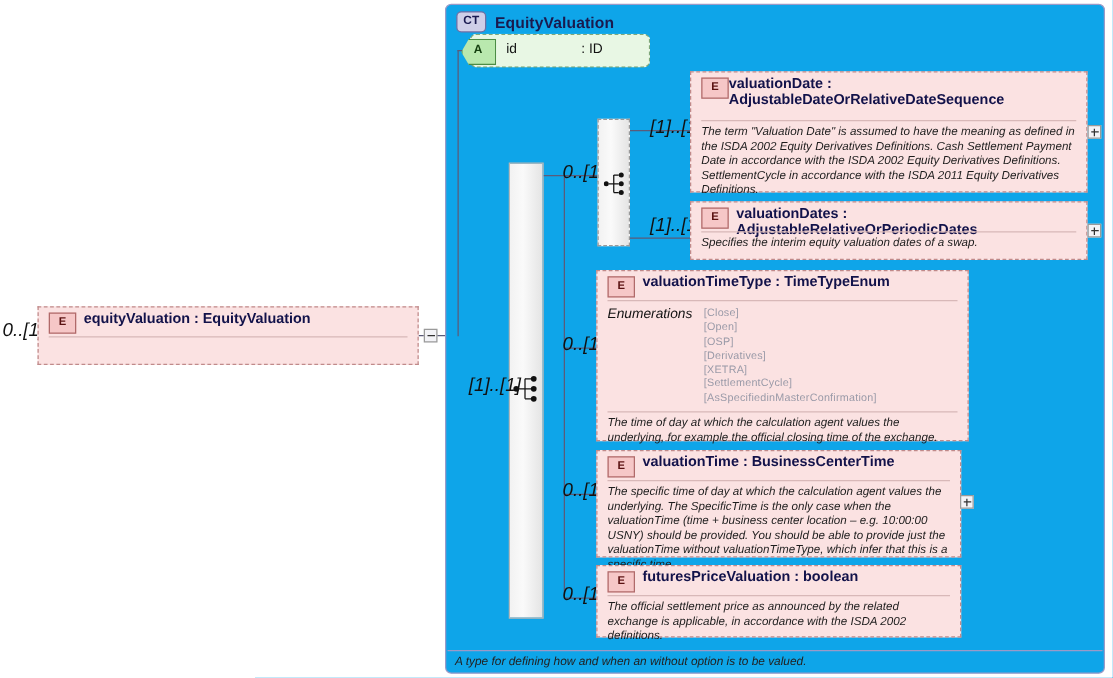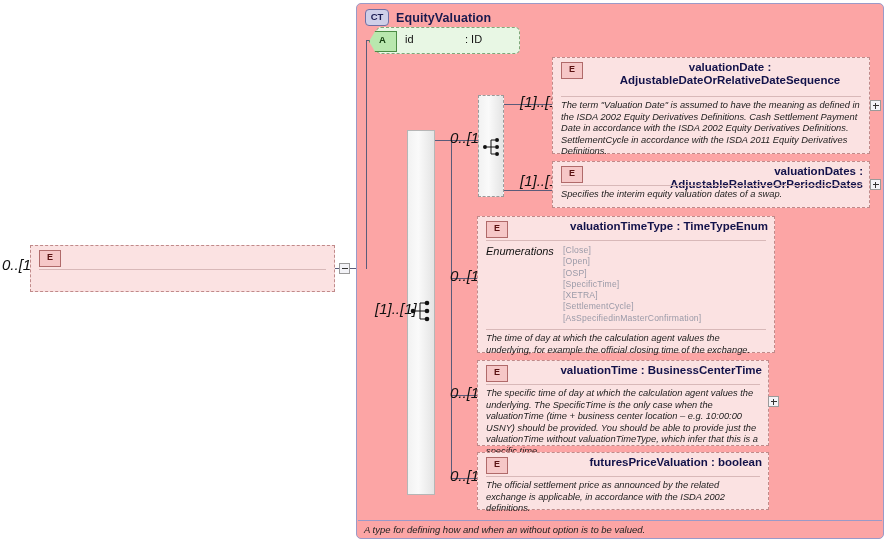--- a/index.html
+++ b/index.html
@@ -8,7 +8,7 @@
 
   
   .ct-box{position:absolute;left:356px;top:3px;width:528px;height:536px;
-    background:#fca5a5;border:1px solid #9a9ac8;border-radius:5px;box-sizing:border-box;}
+    background:#0ea5e9;border:1px solid #9a9ac8;border-radius:5px;box-sizing:border-box;}
   .ct-head{position:absolute;left:8px;top:5px;display:flex;align-items:center;gap:7px;}
   .ct-tag{width:22px;height:15px;border:1px solid #6f6fa4;border-radius:4px;background:#cfcfe8;
     font-size:9.5px;line-height:13px;text-align:center;color:#1a1a50;font-weight:bold;}

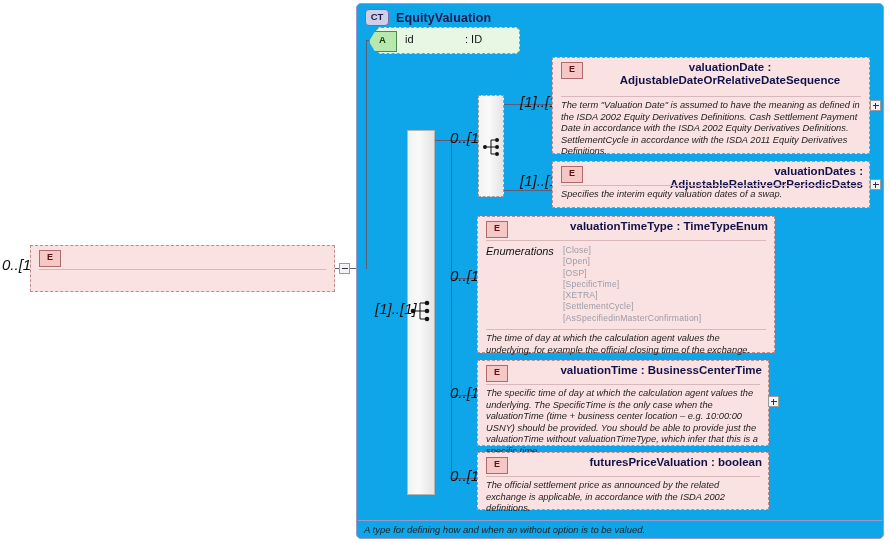--- a/index.html
+++ b/index.html
@@ -145,7 +145,7 @@
   <div class="ebox" style="left:552px;top:57px;width:318px;height:97px;">
     <div class="hdr">
       <div class="etag">E</div>
-      <div class="ttl" style="text-align:center;padding-left:12px;left:30px;right:4px;">valuationDate : AdjustableDateOrRelativeDateSequence</div>
+      <div class="ttl" style="text-align:left;padding-left:0;left:30px;right:4px;">valuationDate : AdjustableDateOrRelativeDateSequence</div>
     </div>
     <div class="rule" style="top:38px;"></div>
     <div class="doc" style="top:42px;">The term "Valuation Date" is assumed to have the meaning as defined in the ISDA 2002 Equity Derivatives Definitions. Cash Settlement Payment Date in accordance with the ISDA 2002 Equity Derivatives Definitions. SettlementCycle in accordance with the ISDA 2011 Equity Derivatives Definitions.</div>

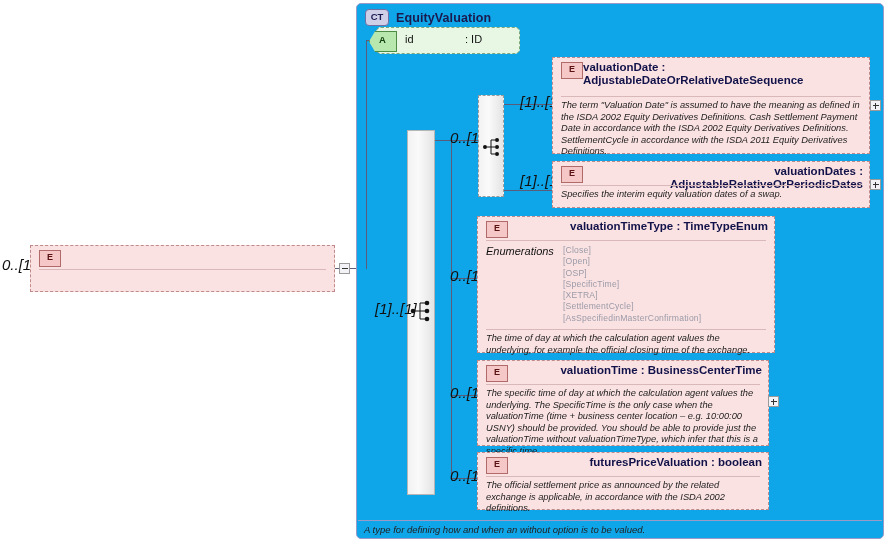--- a/index.html
+++ b/index.html
@@ -31,7 +31,7 @@
   .ebox .etag{position:absolute;left:8px;top:4px;width:20px;height:15px;background:#f6c7c7;
     border:1px solid #b06a6a;font-size:9px;line-height:13px;text-align:center;color:#5a1111;font-weight:bold;}
   .ebox .ttl{position:absolute;left:36px;top:3px;right:6px;font-size:11.5px;font-weight:bold;color:#12124a;
-    line-height:13px;text-align:right;}
+    line-height:13px;}
   .ebox .rule{position:absolute;left:8px;right:8px;height:1px;background:#d8b8b8;}
   .ebox .doc{position:absolute;left:8px;right:8px;font-size:9.3px;font-style:italic;color:#1d1d1d;line-height:11.6px;}
 

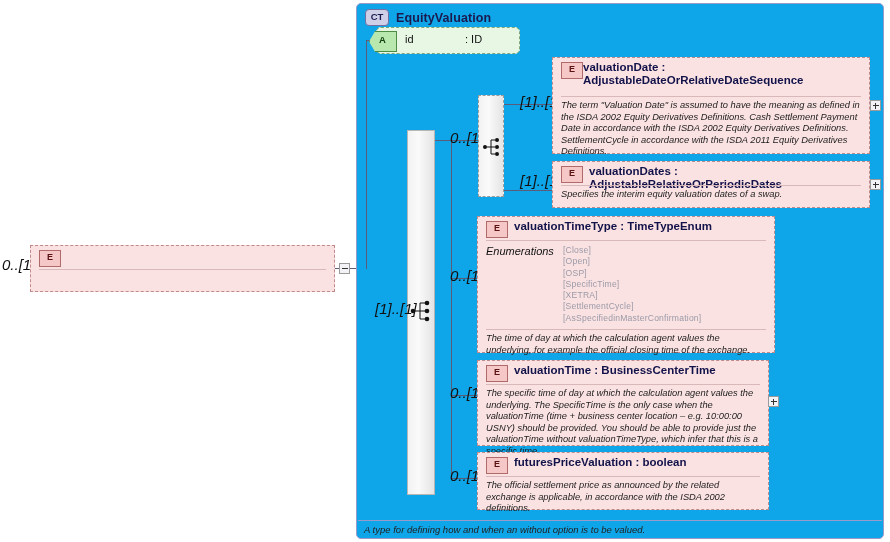--- a/index.html
+++ b/index.html
@@ -74,6 +74,7 @@
   <div class="ebox lbox">
     <div class="hdr">
       <div class="etag">E</div>
+      <div class="ttl">equityValuation : EquityValuation</div>
     </div>
     <div class="rule" style="top:23px;"></div>
   </div>

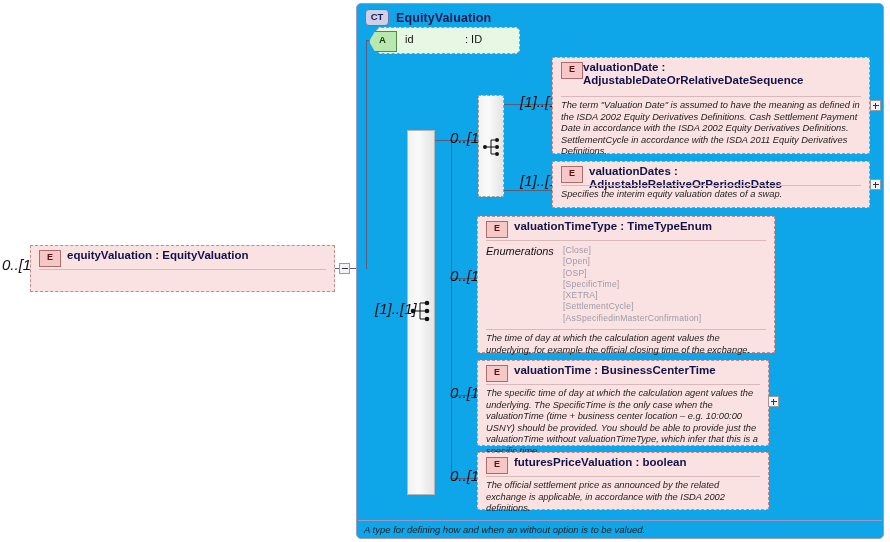--- a/index.html
+++ b/index.html
@@ -177,7 +177,7 @@
         <div>[Close]</div>
         <div>[Open]</div>
         <div>[OSP]</div>
-        <div>[SpecificTime]</div>
+        <div>[Derivatives]</div>
         <div>[XETRA]</div>
         <div>[SettlementCycle]</div>
         <div>[AsSpecifiedinMasterConfirmation]</div>

